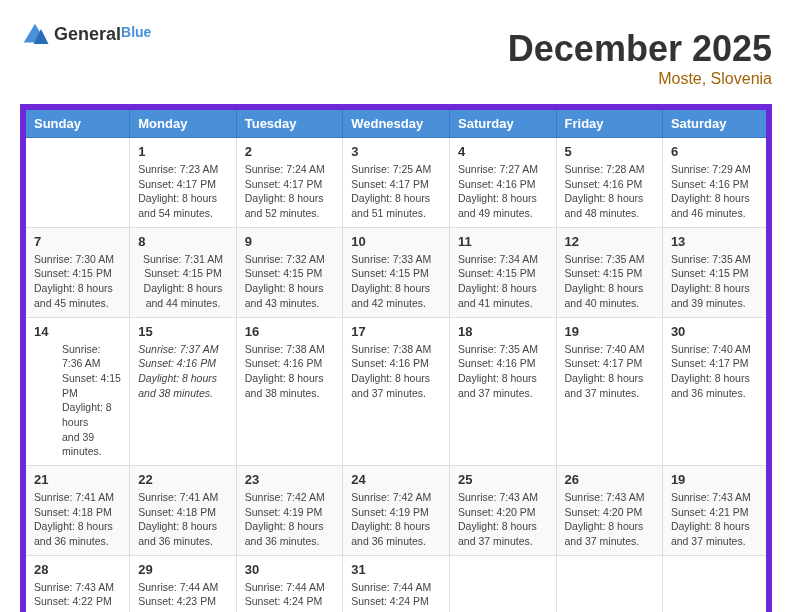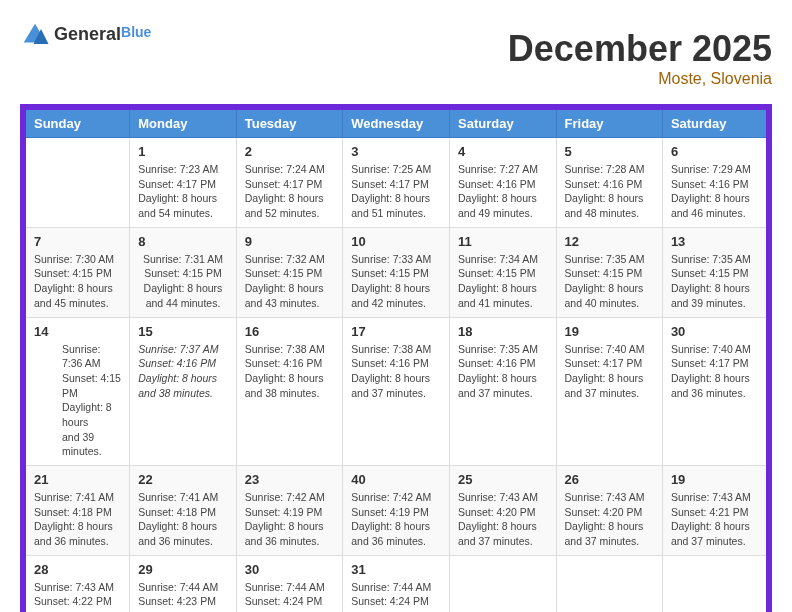--- a/index.html
+++ b/index.html
@@ -296,7 +296,7 @@
 and 36 minutes.</div>
         </td>
         <td>
-          <div class="day-number">40</div>
+          <div class="day-number">24</div>
           <div class="day-info" style="white-space: pre-line;">Sunrise: 7:42 AM
 Sunset: 4:19 PM
 Daylight: 8 hours

